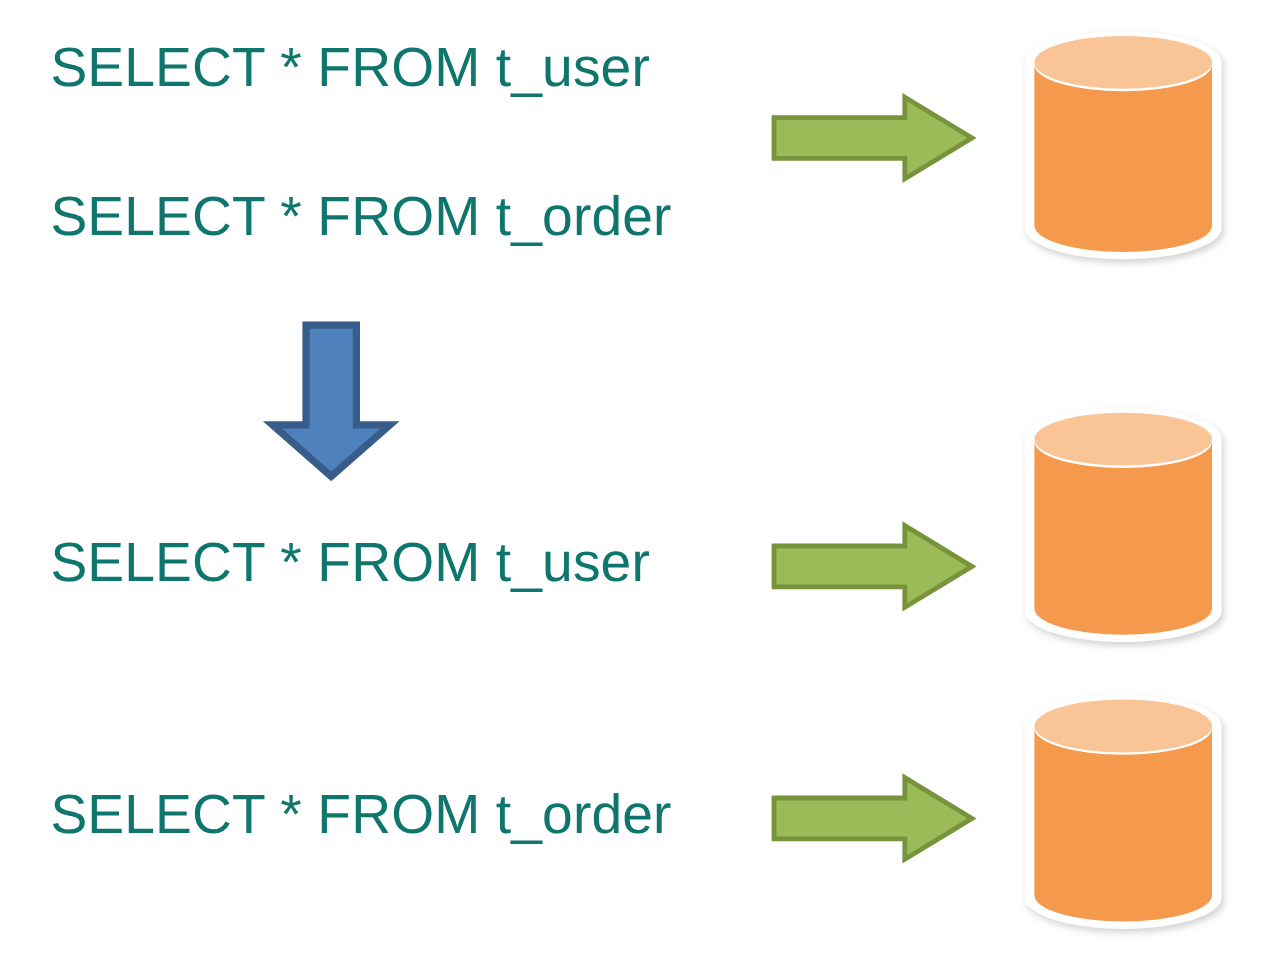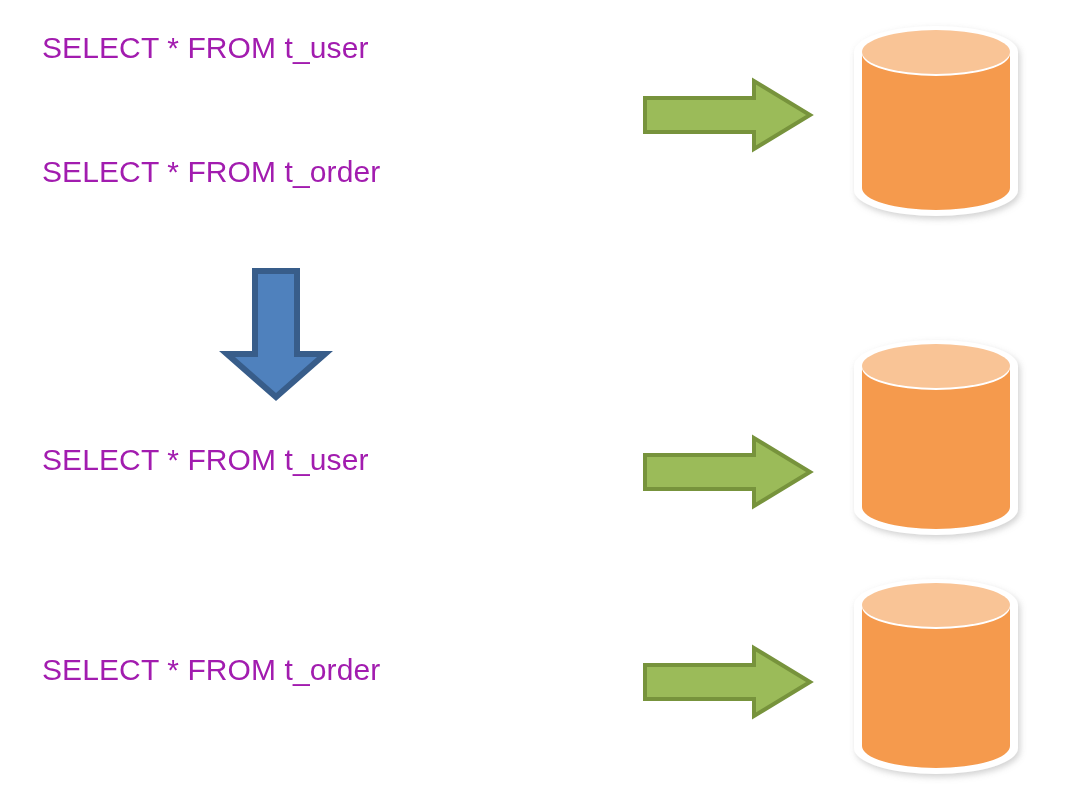--- a/index.html
+++ b/index.html
@@ -25,9 +25,9 @@
   .sql-text {
     position: absolute;
     font-family: "Liberation Sans", sans-serif;
-    font-size: 30px;
+    font-size: 46px;
     font-weight: 400;
-    color: #a21caf;
+    color: #0f766e;
     white-space: nowrap;
     line-height: 1;
     letter-spacing: 0.1px;

